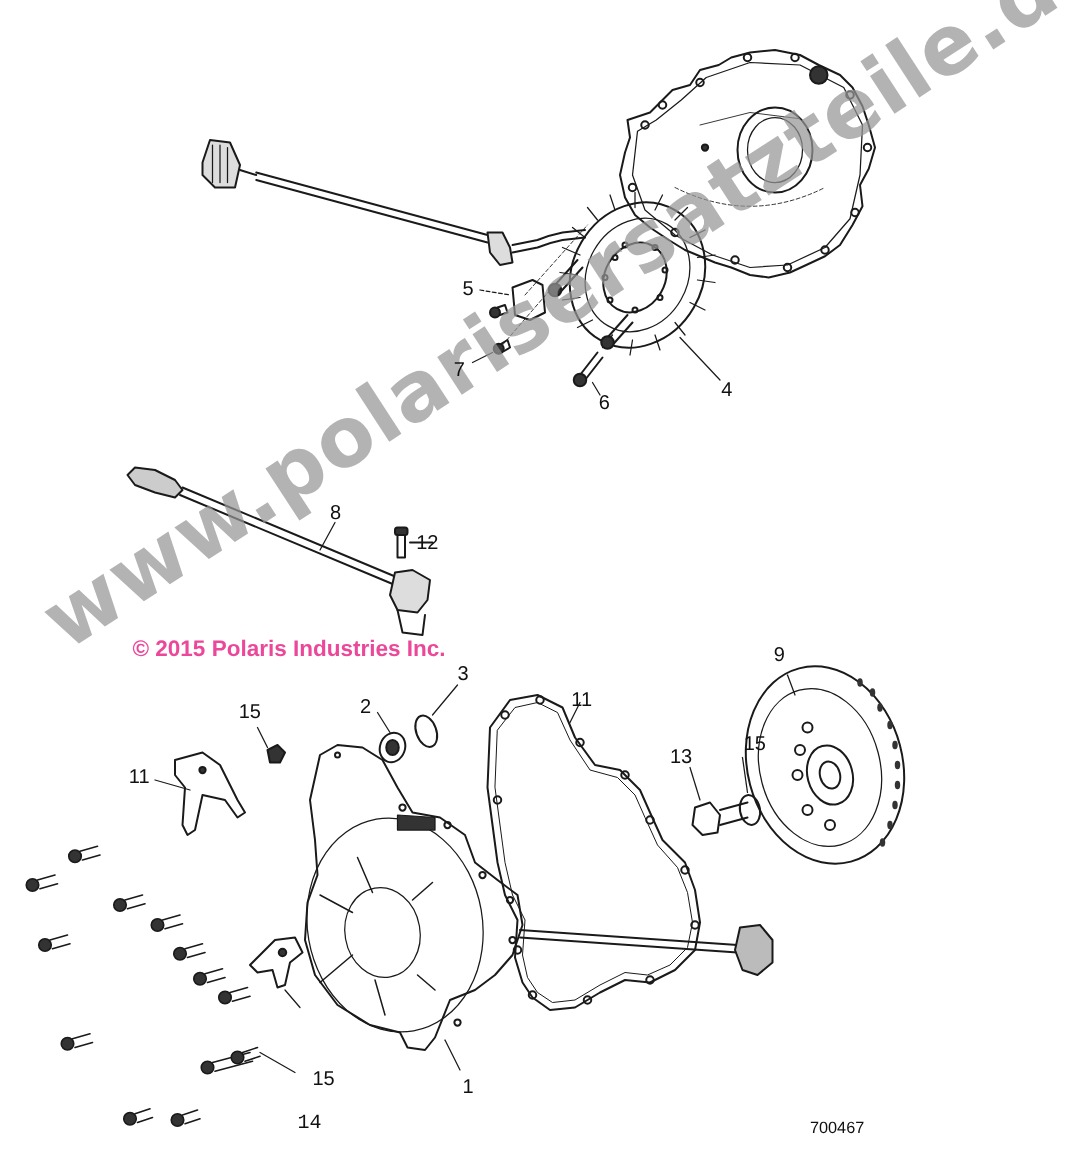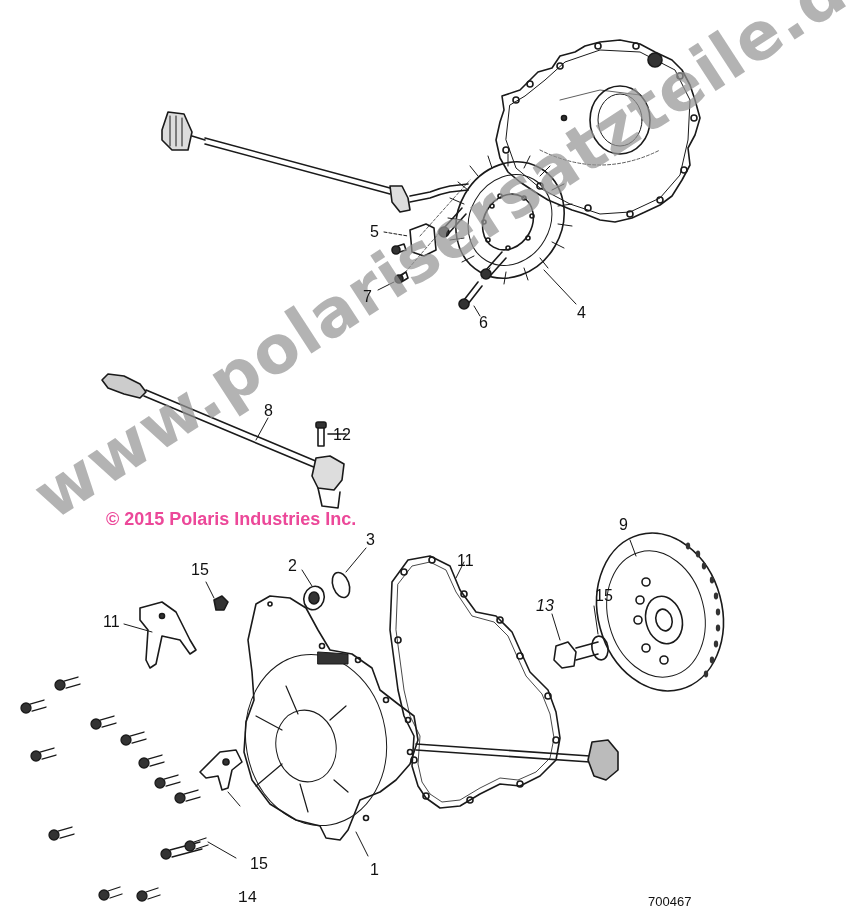--- a/index.html
+++ b/index.html
@@ -291,7 +291,7 @@
   <span class="callout" style="left:457px;top:553px;">11</span>
   <span class="callout" style="left:619px;top:517px;">9</span>
   <span class="callout" style="left:595px;top:588px;">15</span>
-  <span class="callout" style="left:536px;top:598px;font-style:italic;">13</span>
+  <span class="callout" style="left:536px;top:598px;">13</span>
   <span class="callout" style="left:103px;top:614px;">11</span>
   <span class="callout" style="left:239px;top:856px;margin-left:11px;">15</span>
   <span class="callout" style="left:238px;top:890px;font-family:Liberation Mono, monospace;">14</span>

